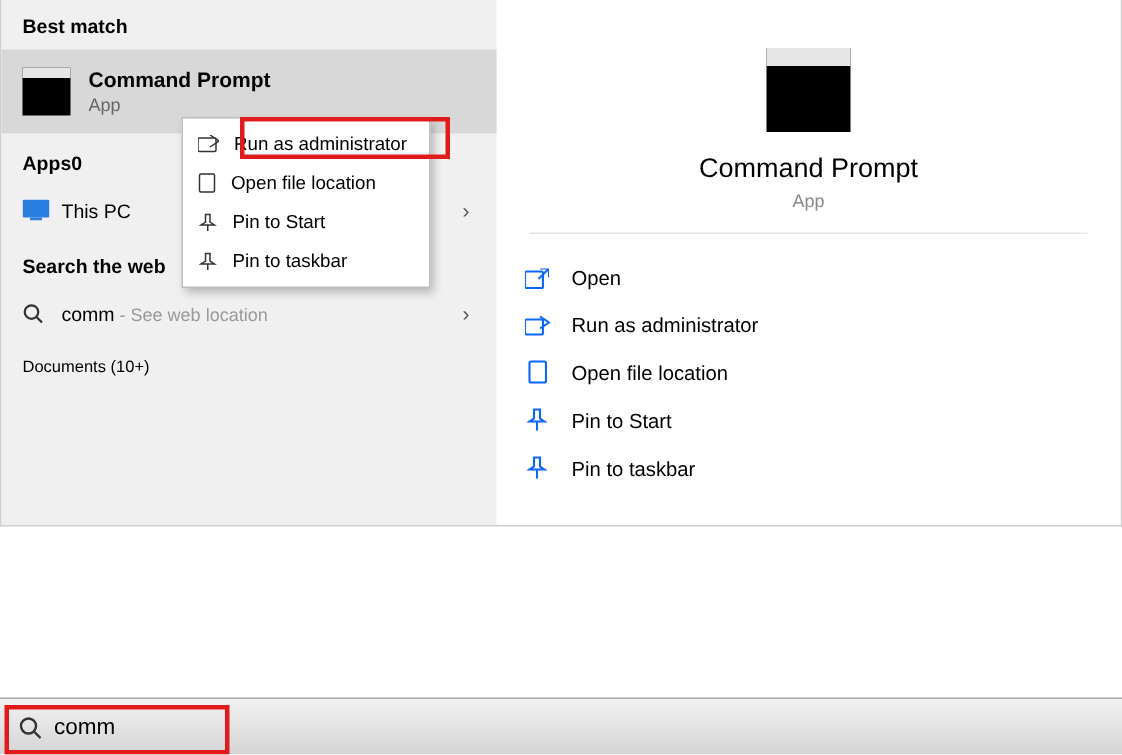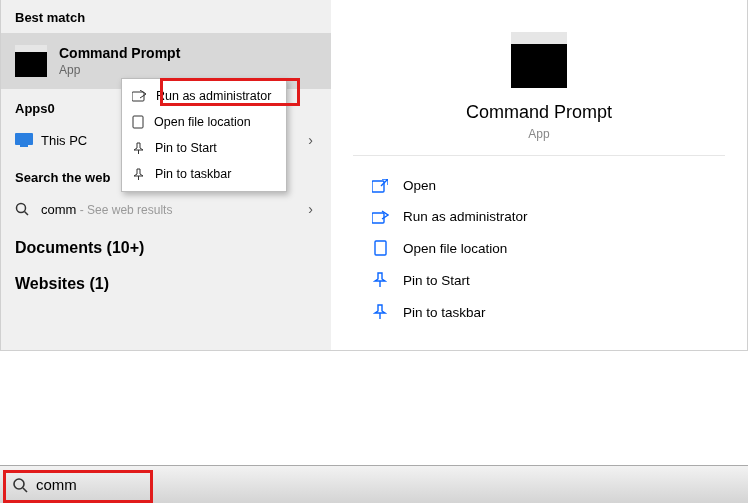--- a/index.html
+++ b/index.html
@@ -118,7 +118,7 @@
   .right-top { text-align: center; padding-bottom: 14px; border-bottom: 1px solid #e6e6e6; margin: 0 22px; }
   .right-title { font-size: 18px; font-weight: 400; margin-top: 2px; }
   .right-sub { font-size: 12px; color: #888; margin-top: 4px; }
-  .action-list { padding: 14px 38px; }
+  .action-list { padding: 14px 16px; }
   .action-item {
     display: flex;
     align-items: center;

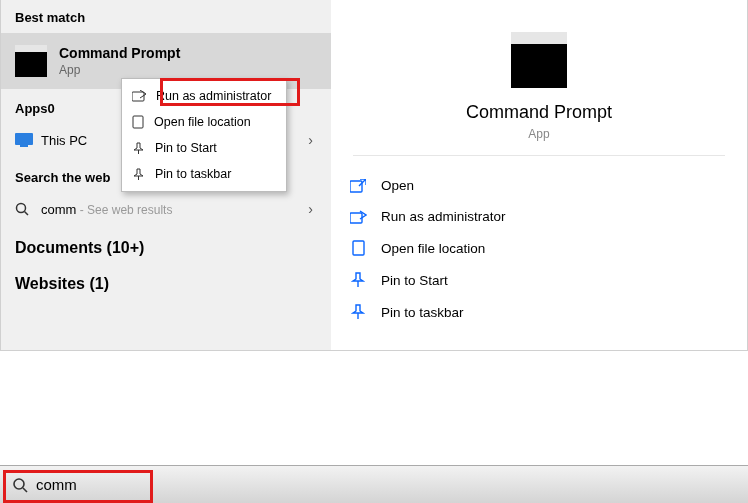--- a/index.html
+++ b/index.html
@@ -186,7 +186,7 @@
           </svg>
       </span>
       <span class="label">
-        <span>comm</span><span class="sub"> - See web results</span>
+        <span>comm</span><span class="sub"> - See web location</span>
       </span>
       <span class="chevron">›</span>
     </div>

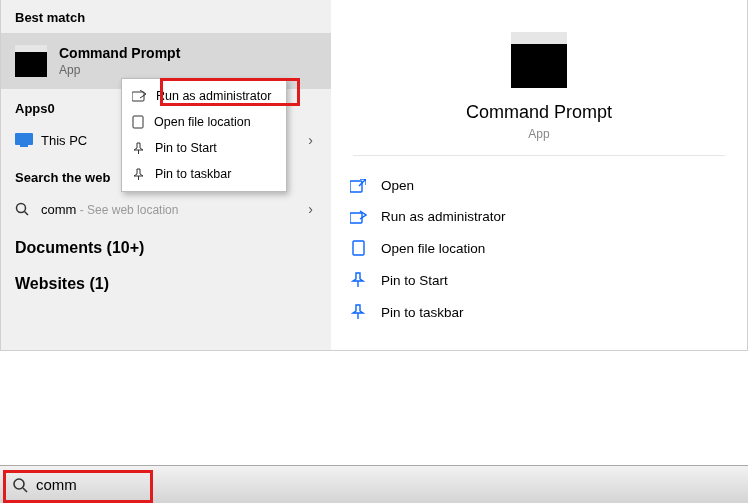--- a/index.html
+++ b/index.html
@@ -86,8 +86,8 @@
   }
   .search-web .sub { color: #999; font-size: 12px; }
   .cat-row {
-    font-weight: 700;
-    font-size: 16px;
+    font-weight: 400;
+    font-size: 11px;
     padding: 12px 14px 6px 14px;
   }
   .context-menu {

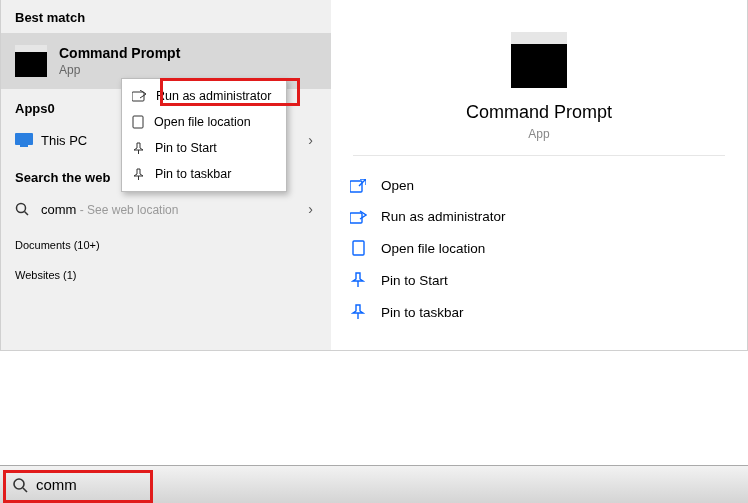--- a/index.html
+++ b/index.html
@@ -192,7 +192,6 @@
     </div>
 
     <div class="cat-row">Documents (10+)</div>
-    <div class="cat-row">Websites (1)</div>
 
     <div class="context-menu">
       <div class="ctx-item">

